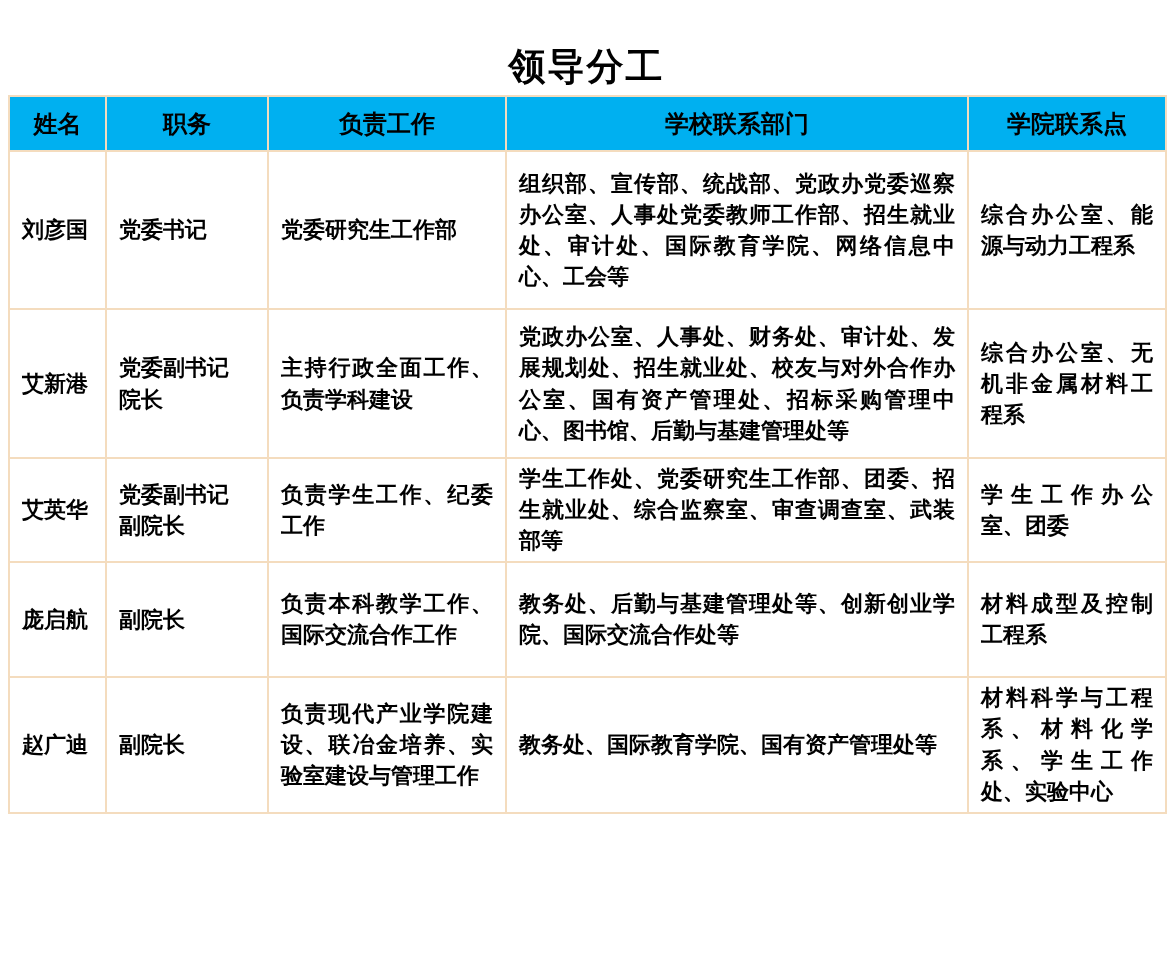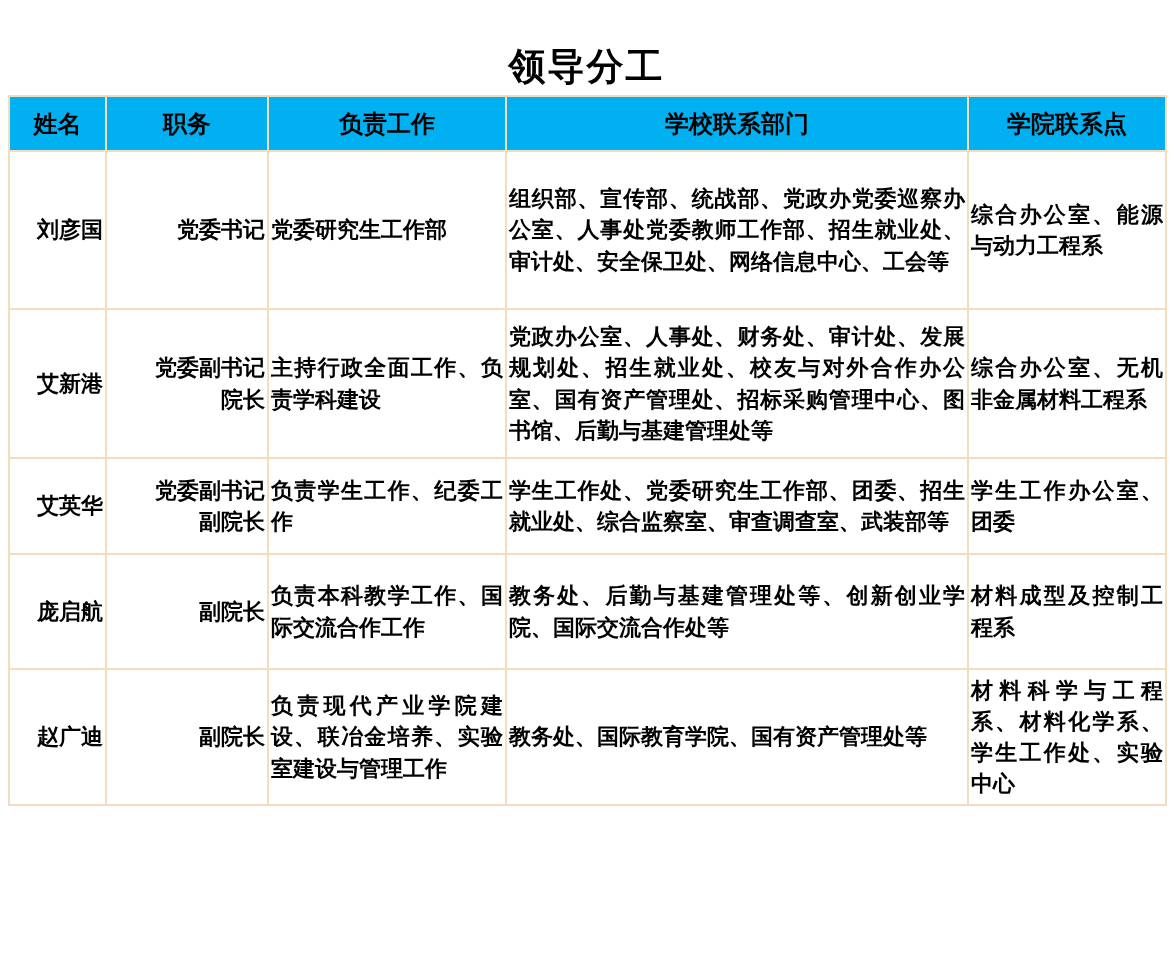--- a/index.html
+++ b/index.html
@@ -40,7 +40,7 @@
   col.c-college { width: 198px; }
   th, td {
     border: 2px solid #F4DCBE;
-    padding: 4px 2px;
+    padding: 4px 12px;
     vertical-align: middle;
     font-weight: 700;
     overflow: hidden;

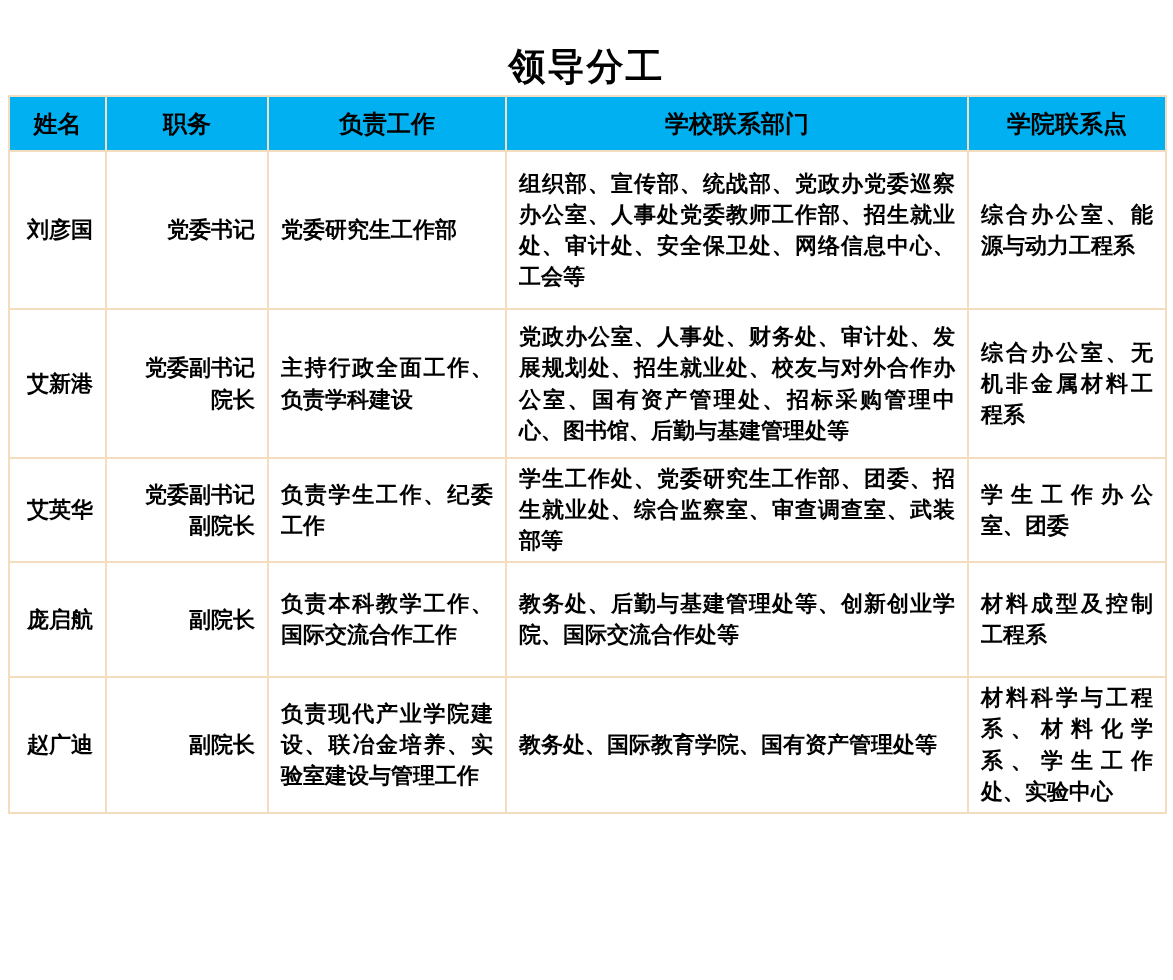--- a/index.html
+++ b/index.html
@@ -101,7 +101,7 @@
         <td class="cell-name">刘彦国</td>
         <td class="cell-pos">党委书记</td>
         <td class="cell-duty">党委研究生工作部</td>
-        <td class="cell-school">组织部、宣传部、统战部、党政办党委巡察办公室、人事处党委教师工作部、招生就业处、审计处、安全保卫处、网络信息中心、工会等</td>
+        <td class="cell-school">组织部、宣传部、统战部、党政办党委巡察办公室、人事处党委教师工作部、招生就业处、审计处、国际教育学院、网络信息中心、工会等</td>
         <td class="cell-college">综合办公室、能源与动力工程系</td>
       </tr>
       <tr class="r1">

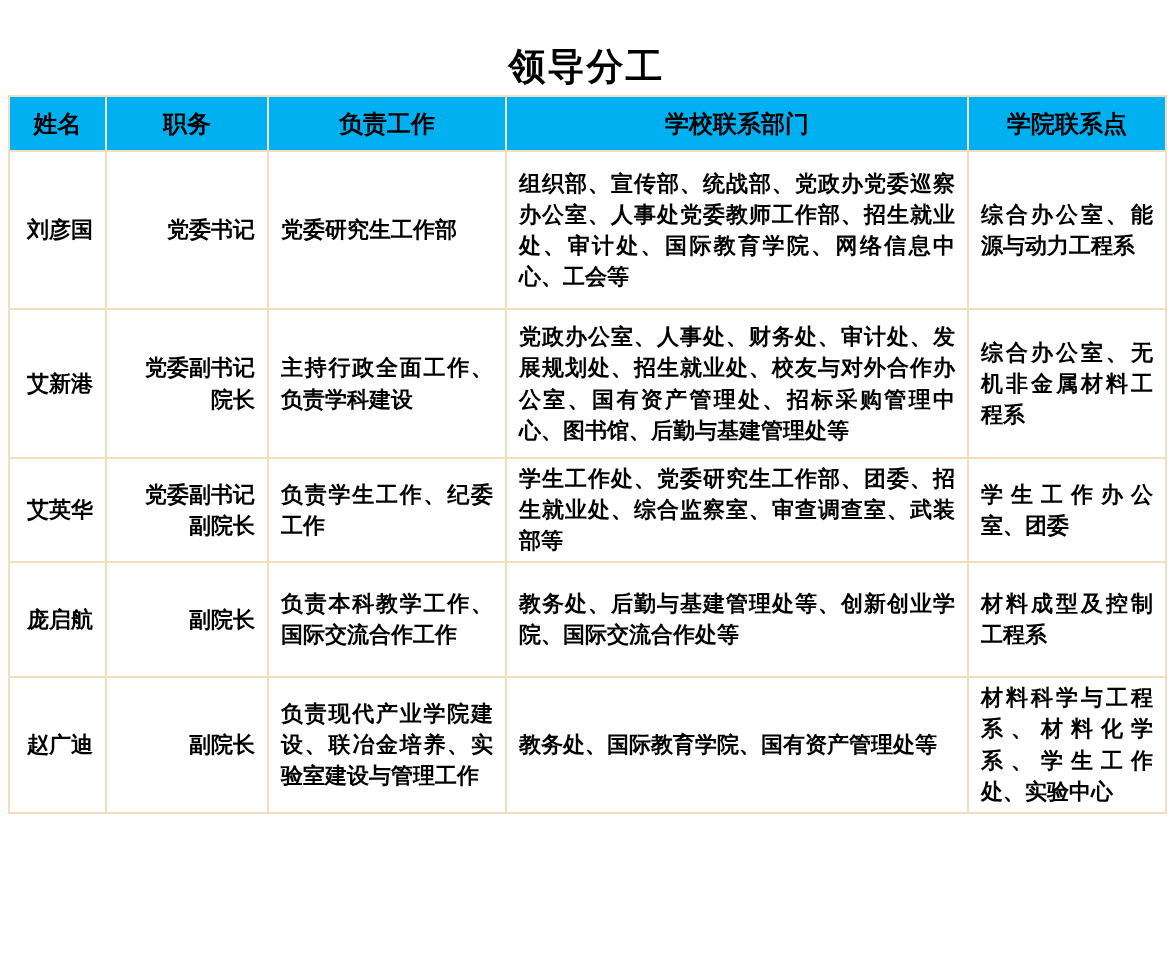--- a/index.html
+++ b/index.html
@@ -58,7 +58,7 @@
     background: #ffffff;
   }
   td.cell-name, td.cell-pos {
-    text-align: right;
+    text-align: left;
     white-space: pre-line;
   }
   td.cell-duty, td.cell-school, td.cell-college {

